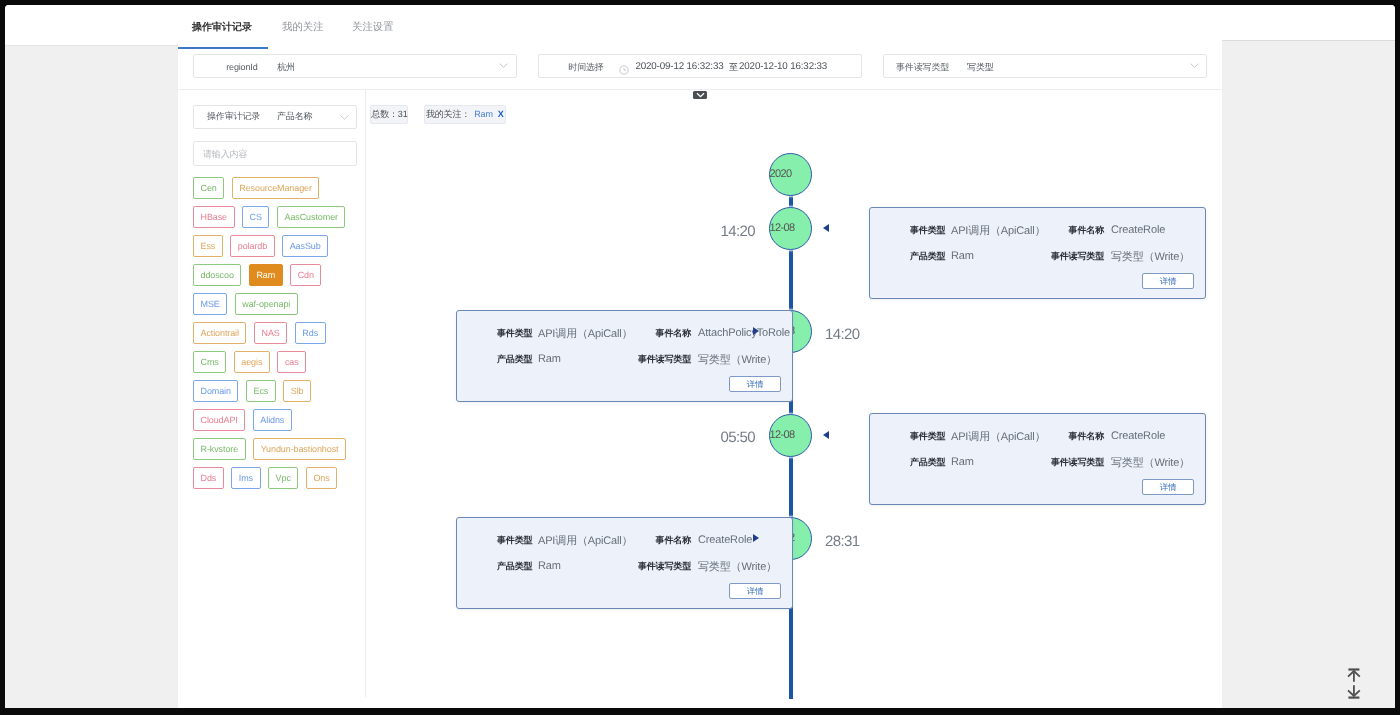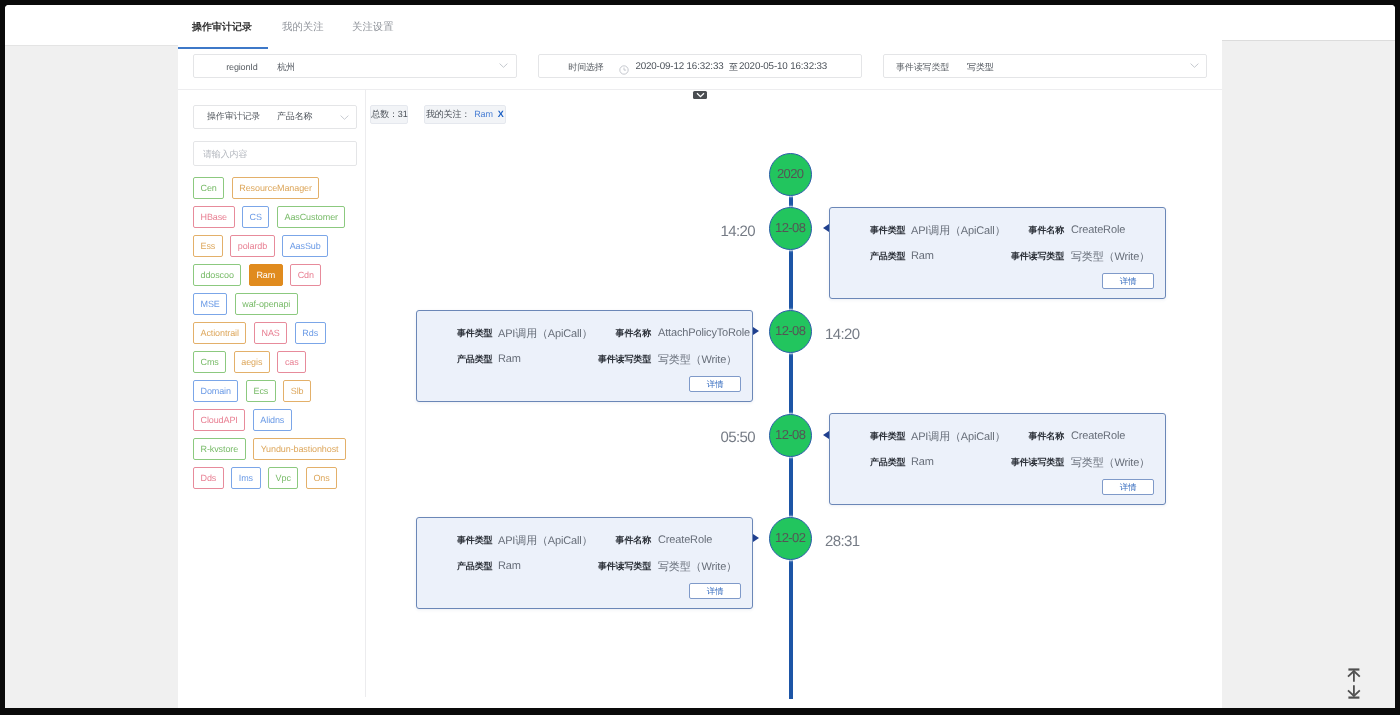--- a/index.html
+++ b/index.html
@@ -100,7 +100,7 @@
       </svg>
     <div class="fval dt" style="left:457.4px; top:56.4px">2020-09-12 16:32:33</div>
     <div class="fval" style="left:551px; top:57px">至</div>
-    <div class="fval dt" style="left:561px; top:56.4px">2020-05-10 16:32:33</div>
+    <div class="fval dt" style="left:561px; top:56.4px">2020-12-10 16:32:33</div>
 
     <div class="fbox" style="left:704.7px; top:49.2px; width:324px; height:24.2px"></div>
     <div class="flabel" style="left:718px; top:57px">事件读写类型</div>

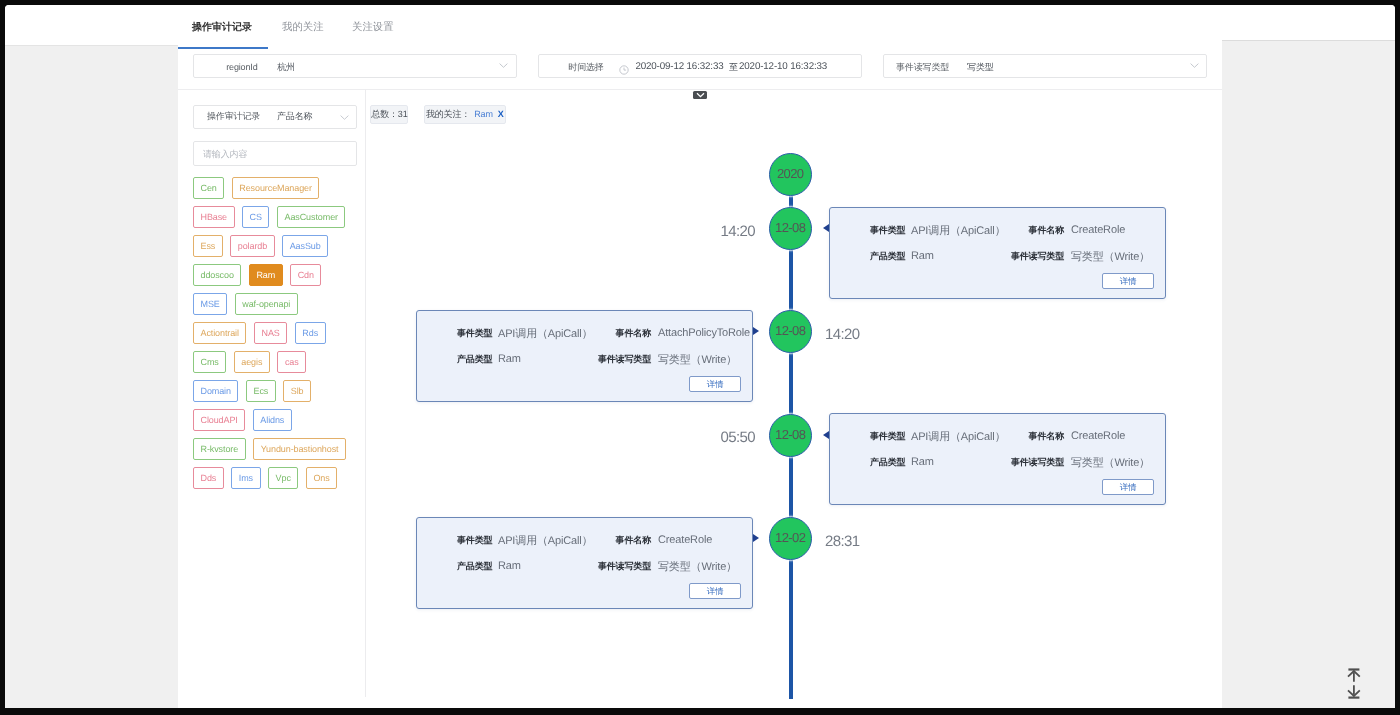--- a/index.html
+++ b/index.html
@@ -50,7 +50,7 @@
   
   .tline { position:absolute; background:#1d55a6; width:4px; }
   .node { position:absolute; width:43px; height:43px; border-radius:50%; border:1.7px solid #2a5ca8; box-shadow:0 0 2px 1px rgba(255,255,255,0.9);
-          background:#22c55e; font-size:13px; color:#555; text-align:center; line-height:40px; letter-spacing:-0.6px; text-indent:-0.6px; }
+          background:#86efac; font-size:11px; color:#555; text-align:left; line-height:40px; letter-spacing:-0.6px; text-indent:-0.6px; }
   .tlabel { position:absolute; font-size:15px; color:#757b85; white-space:nowrap; letter-spacing:-0.6px; }
   .card { position:absolute; background:#ecf1fa; border:1px solid #6b87b7; border-radius:3px; box-shadow:0 1px 3px rgba(120,140,180,0.14); }
   .card .k { position:absolute; font-weight:bold; font-size:9px; color:#2b3038; white-space:nowrap; }

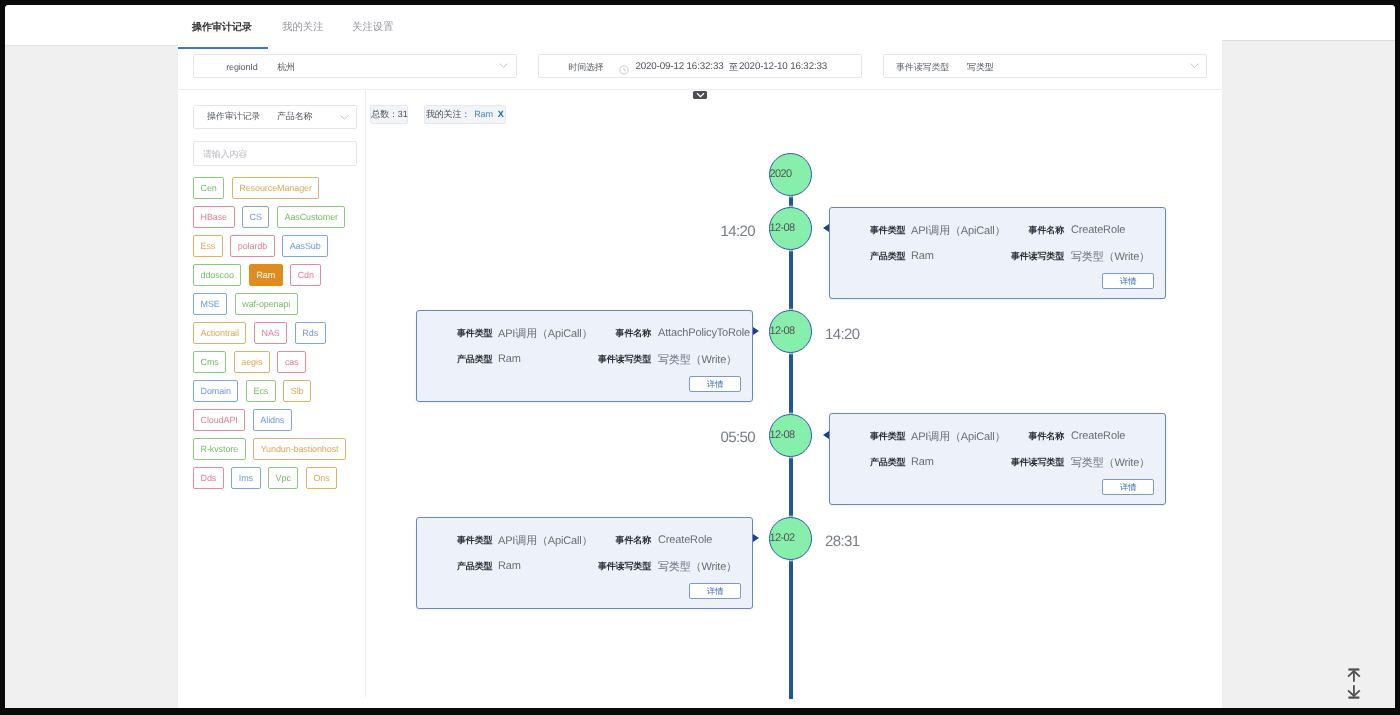--- a/index.html
+++ b/index.html
@@ -52,7 +52,7 @@
   .node { position:absolute; width:43px; height:43px; border-radius:50%; border:1.7px solid #2a5ca8; box-shadow:0 0 2px 1px rgba(255,255,255,0.9);
           background:#86efac; font-size:11px; color:#555; text-align:left; line-height:40px; letter-spacing:-0.6px; text-indent:-0.6px; }
   .tlabel { position:absolute; font-size:15px; color:#757b85; white-space:nowrap; letter-spacing:-0.6px; }
-  .card { position:absolute; background:#ecf1fa; border:1px solid #6b87b7; border-radius:3px; box-shadow:0 1px 3px rgba(120,140,180,0.14); }
+  .card { position:absolute; background:#ecf1fa; border:1px solid #6b87b7; border-radius:3px; box-shadow:0 1px 3px rgba(120,140,180,0.14);margin-left:40px; }
   .card .k { position:absolute; font-weight:bold; font-size:9px; color:#2b3038; white-space:nowrap; }
   .card .v { position:absolute; font-size:11px; color:#676e79; white-space:nowrap; }
   .detail { position:absolute; width:52px; height:16px; border:1px solid #7f9ac9; border-radius:2px;

